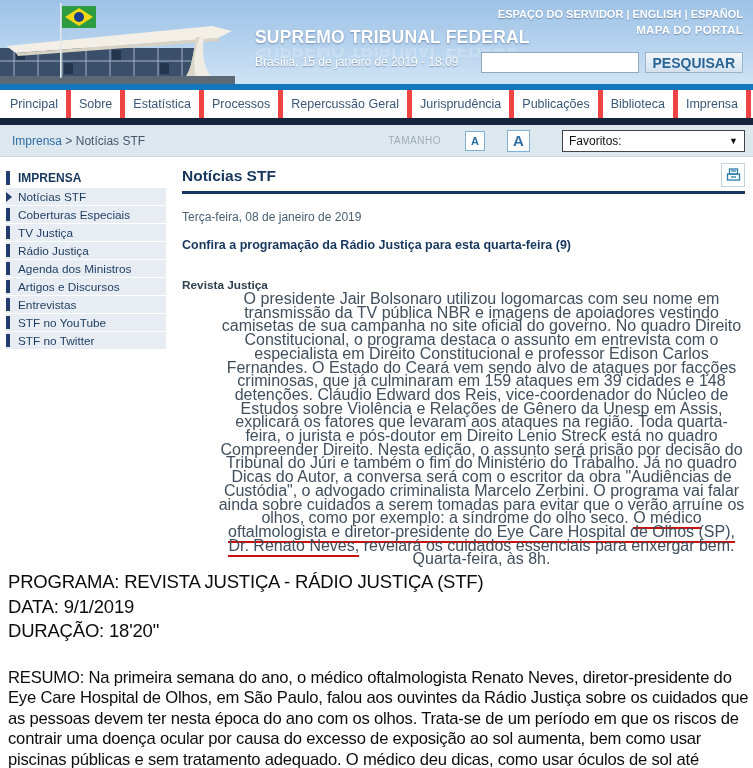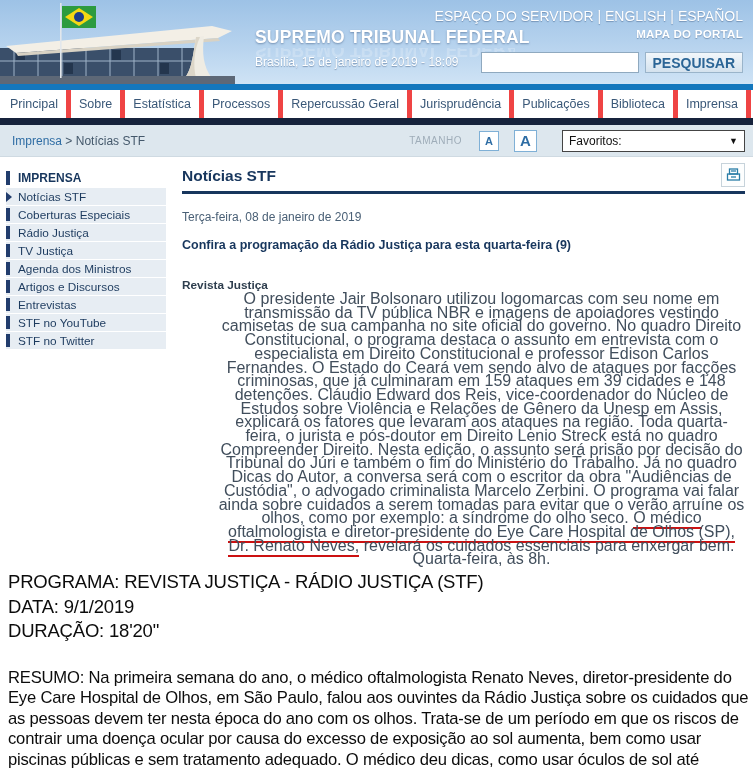--- a/index.html
+++ b/index.html
@@ -27,7 +27,7 @@
   }
   .site-date { color:#ffffff; font-size:12px; margin-top:-5px; text-shadow:0 1px 1px rgba(60,90,130,.5); white-space:nowrap; }
   .header-right { position:absolute; right:10px; top:8px; text-align:right; }
-  .top-links { color:#ffffff; font-size:14px; font-weight:normal; text-shadow:0 1px 1px rgba(60,90,130,.5);text-align:center; }
+  .top-links { color:#ffffff; font-size:11px; font-weight:bold; text-shadow:0 1px 1px rgba(60,90,130,.5);text-align:center; }
   .top-links a { color:#ffffff; text-decoration:none; cursor:pointer; }
   .map-link { margin-top:4px; color:#ffffff; font-size:11.5px; font-weight:bold; letter-spacing:.3px; text-shadow:0 1px 1px rgba(60,90,130,.5); cursor:pointer; }
   .search-row { position:absolute; right:10px; top:52px; display:flex; gap:6px; }

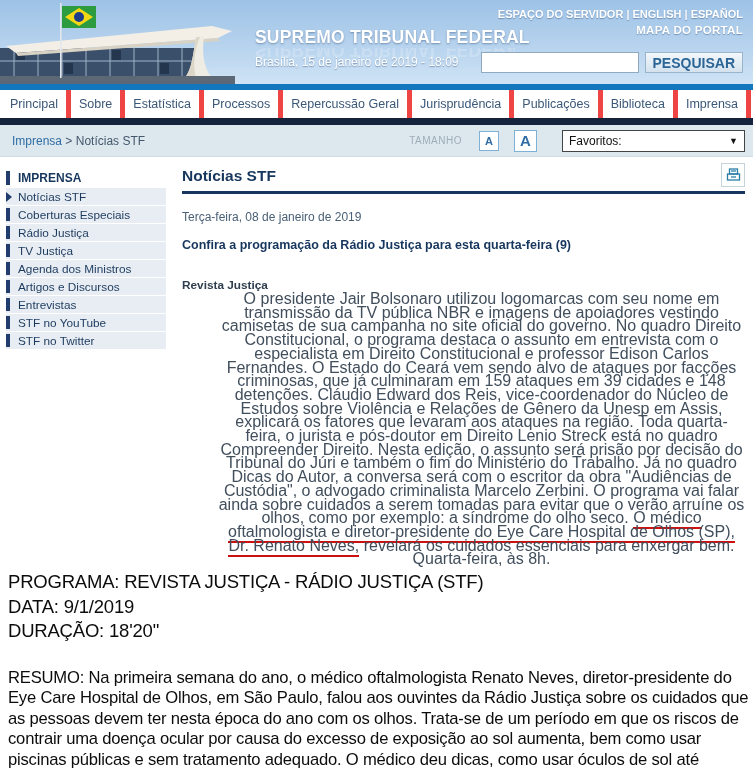--- a/index.html
+++ b/index.html
@@ -58,7 +58,7 @@
   }
   .breadcrumb { font-size:12px; color:#44586b; }
   .breadcrumb .crumb-link { color:#2f6da4; cursor:pointer; }
-  .crumb-tools { margin-left:auto; display:flex; align-items:center; gap:15px; }
+  .crumb-tools { margin-left:auto; display:flex; align-items:center; gap:22px; }
   .size-label { color:#9fadb9; font-size:10px; letter-spacing:.5px; margin-right:2px; }
   .font-btn {
     background:#ffffff; border:1px solid #7fb0d6; color:#2e6da4; font-weight:bold;

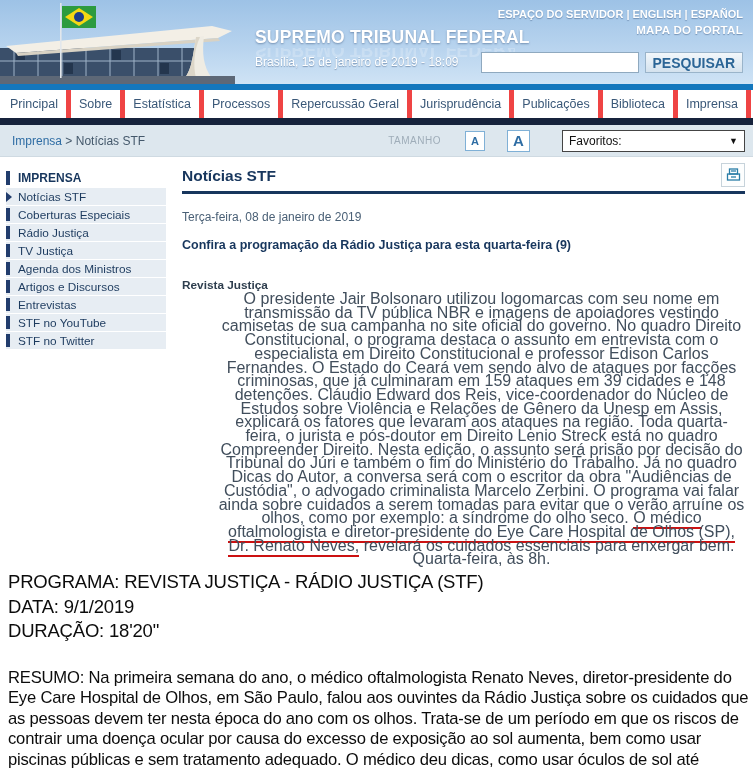--- a/index.html
+++ b/index.html
@@ -221,11 +221,11 @@
       </div>
       <div class="side-item">
         <span class="bar"></span>
+        <span class="lbl">TV Justiça</span>
+      </div>
+      <div class="side-item">
+        <span class="bar"></span>
         <span class="lbl">Rádio Justiça</span>
-      </div>
-      <div class="side-item">
-        <span class="bar"></span>
-        <span class="lbl">TV Justiça</span>
       </div>
       <div class="side-item">
         <span class="bar"></span>

